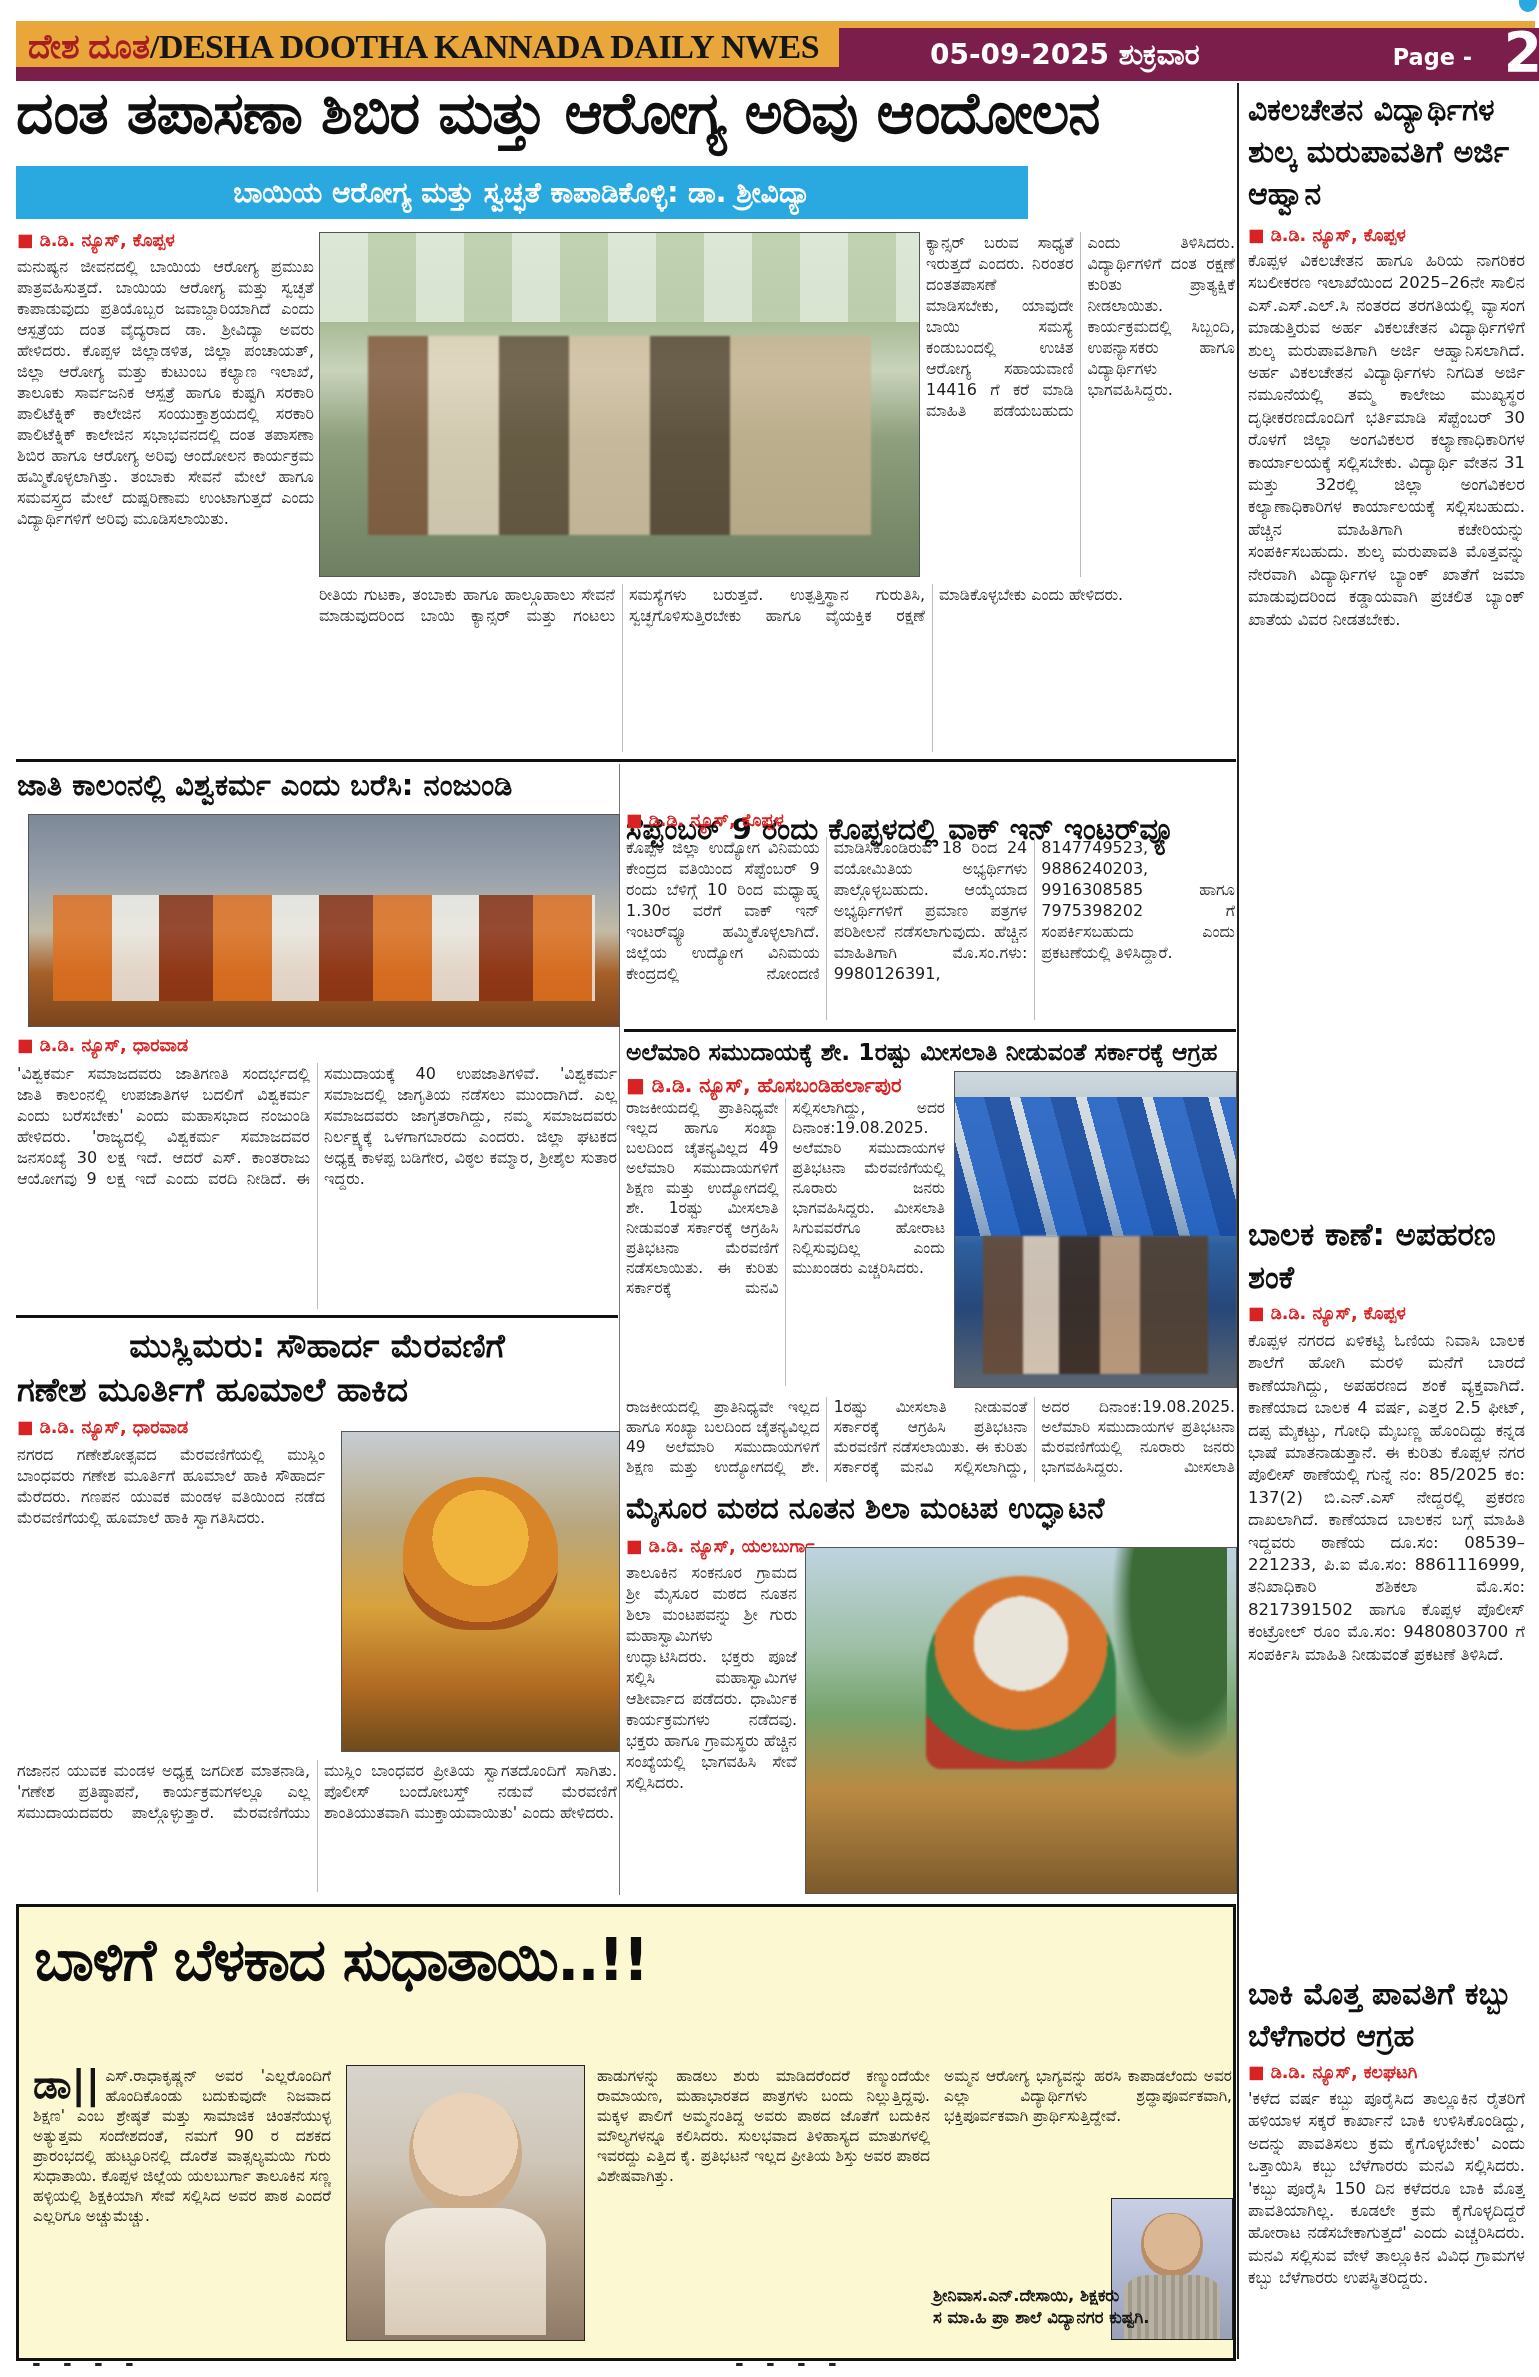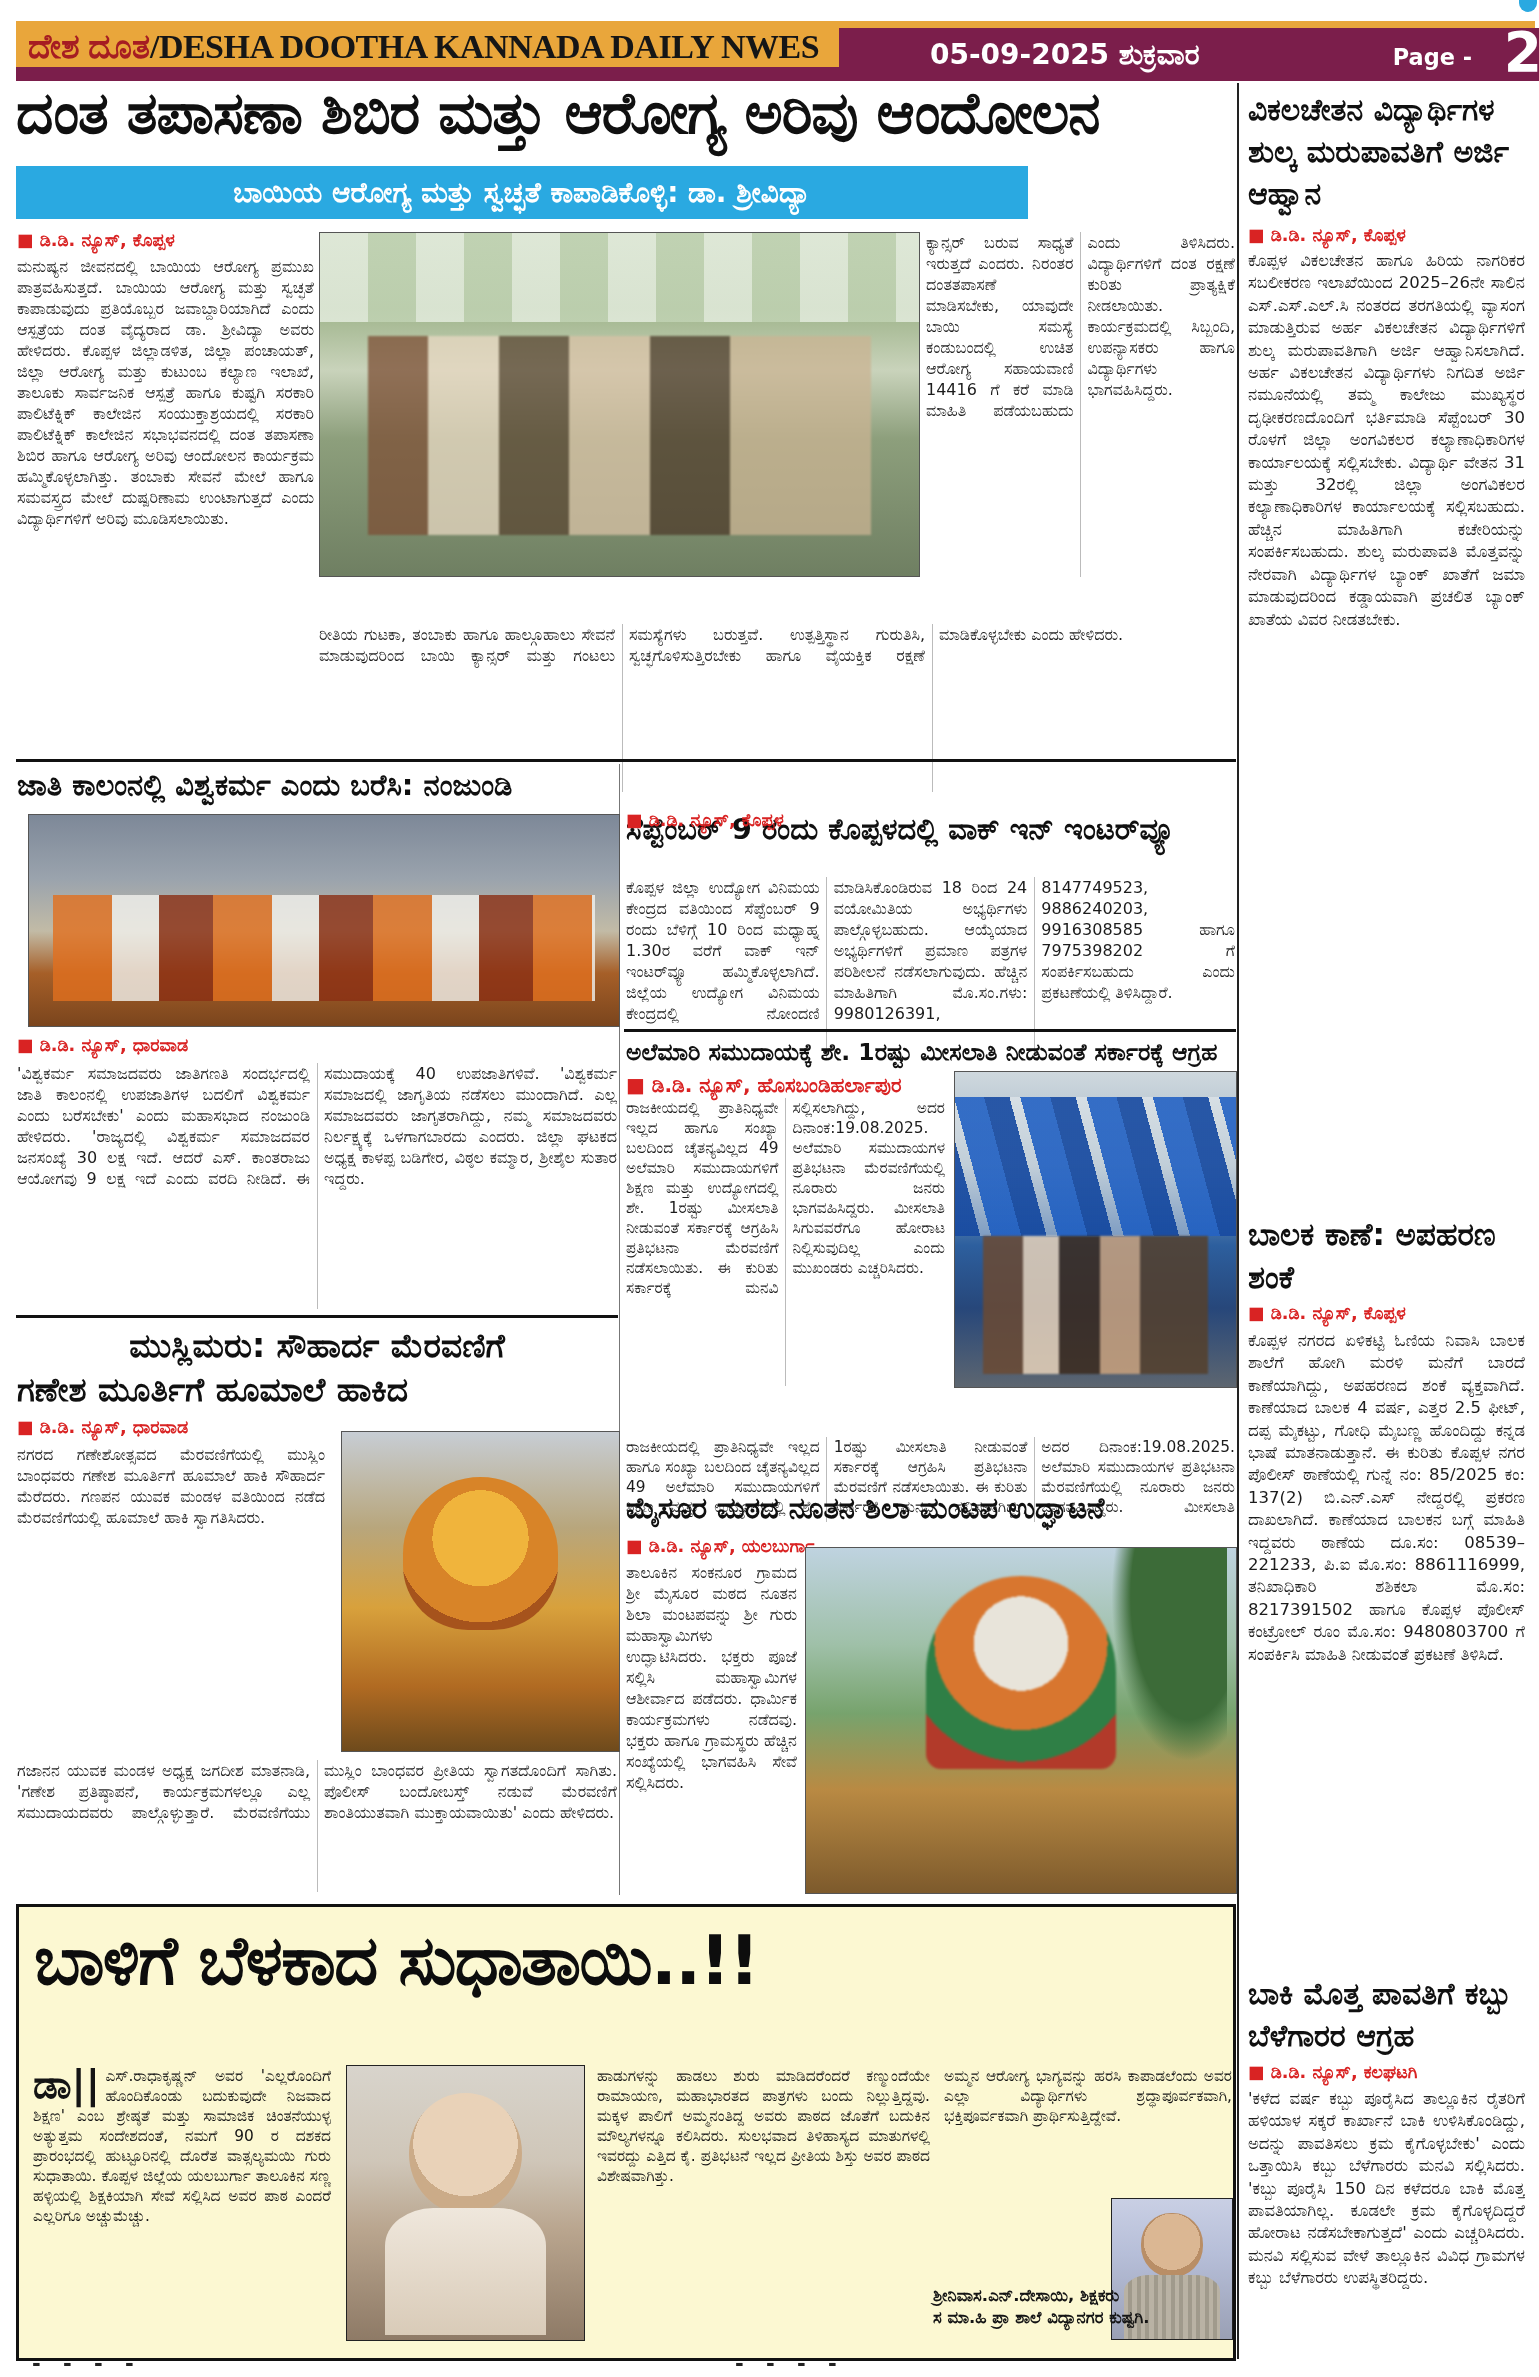--- a/index.html
+++ b/index.html
@@ -22,7 +22,7 @@
   .byline{color:#D92323;font-weight:bold;font-size:17.6px;}
   .body{font-size:16px;line-height:21px;text-align:justify;color:#1c1c1c;}
   .cols2{column-count:2;column-gap:14px;column-rule:0.5px solid #bbb;}
-  .cols3{column-count:3;column-gap:14px;column-rule:0.5px solid #bbb;margin-top:40px;}
+  .cols3{column-count:3;column-gap:14px;column-rule:0.5px solid #bbb;}
   .photo{position:absolute;border:1.1px solid #555;}
   .hrule{position:absolute;height:2.7px;background:#111;}
   .vrule{position:absolute;width:2.1px;background:#222;}

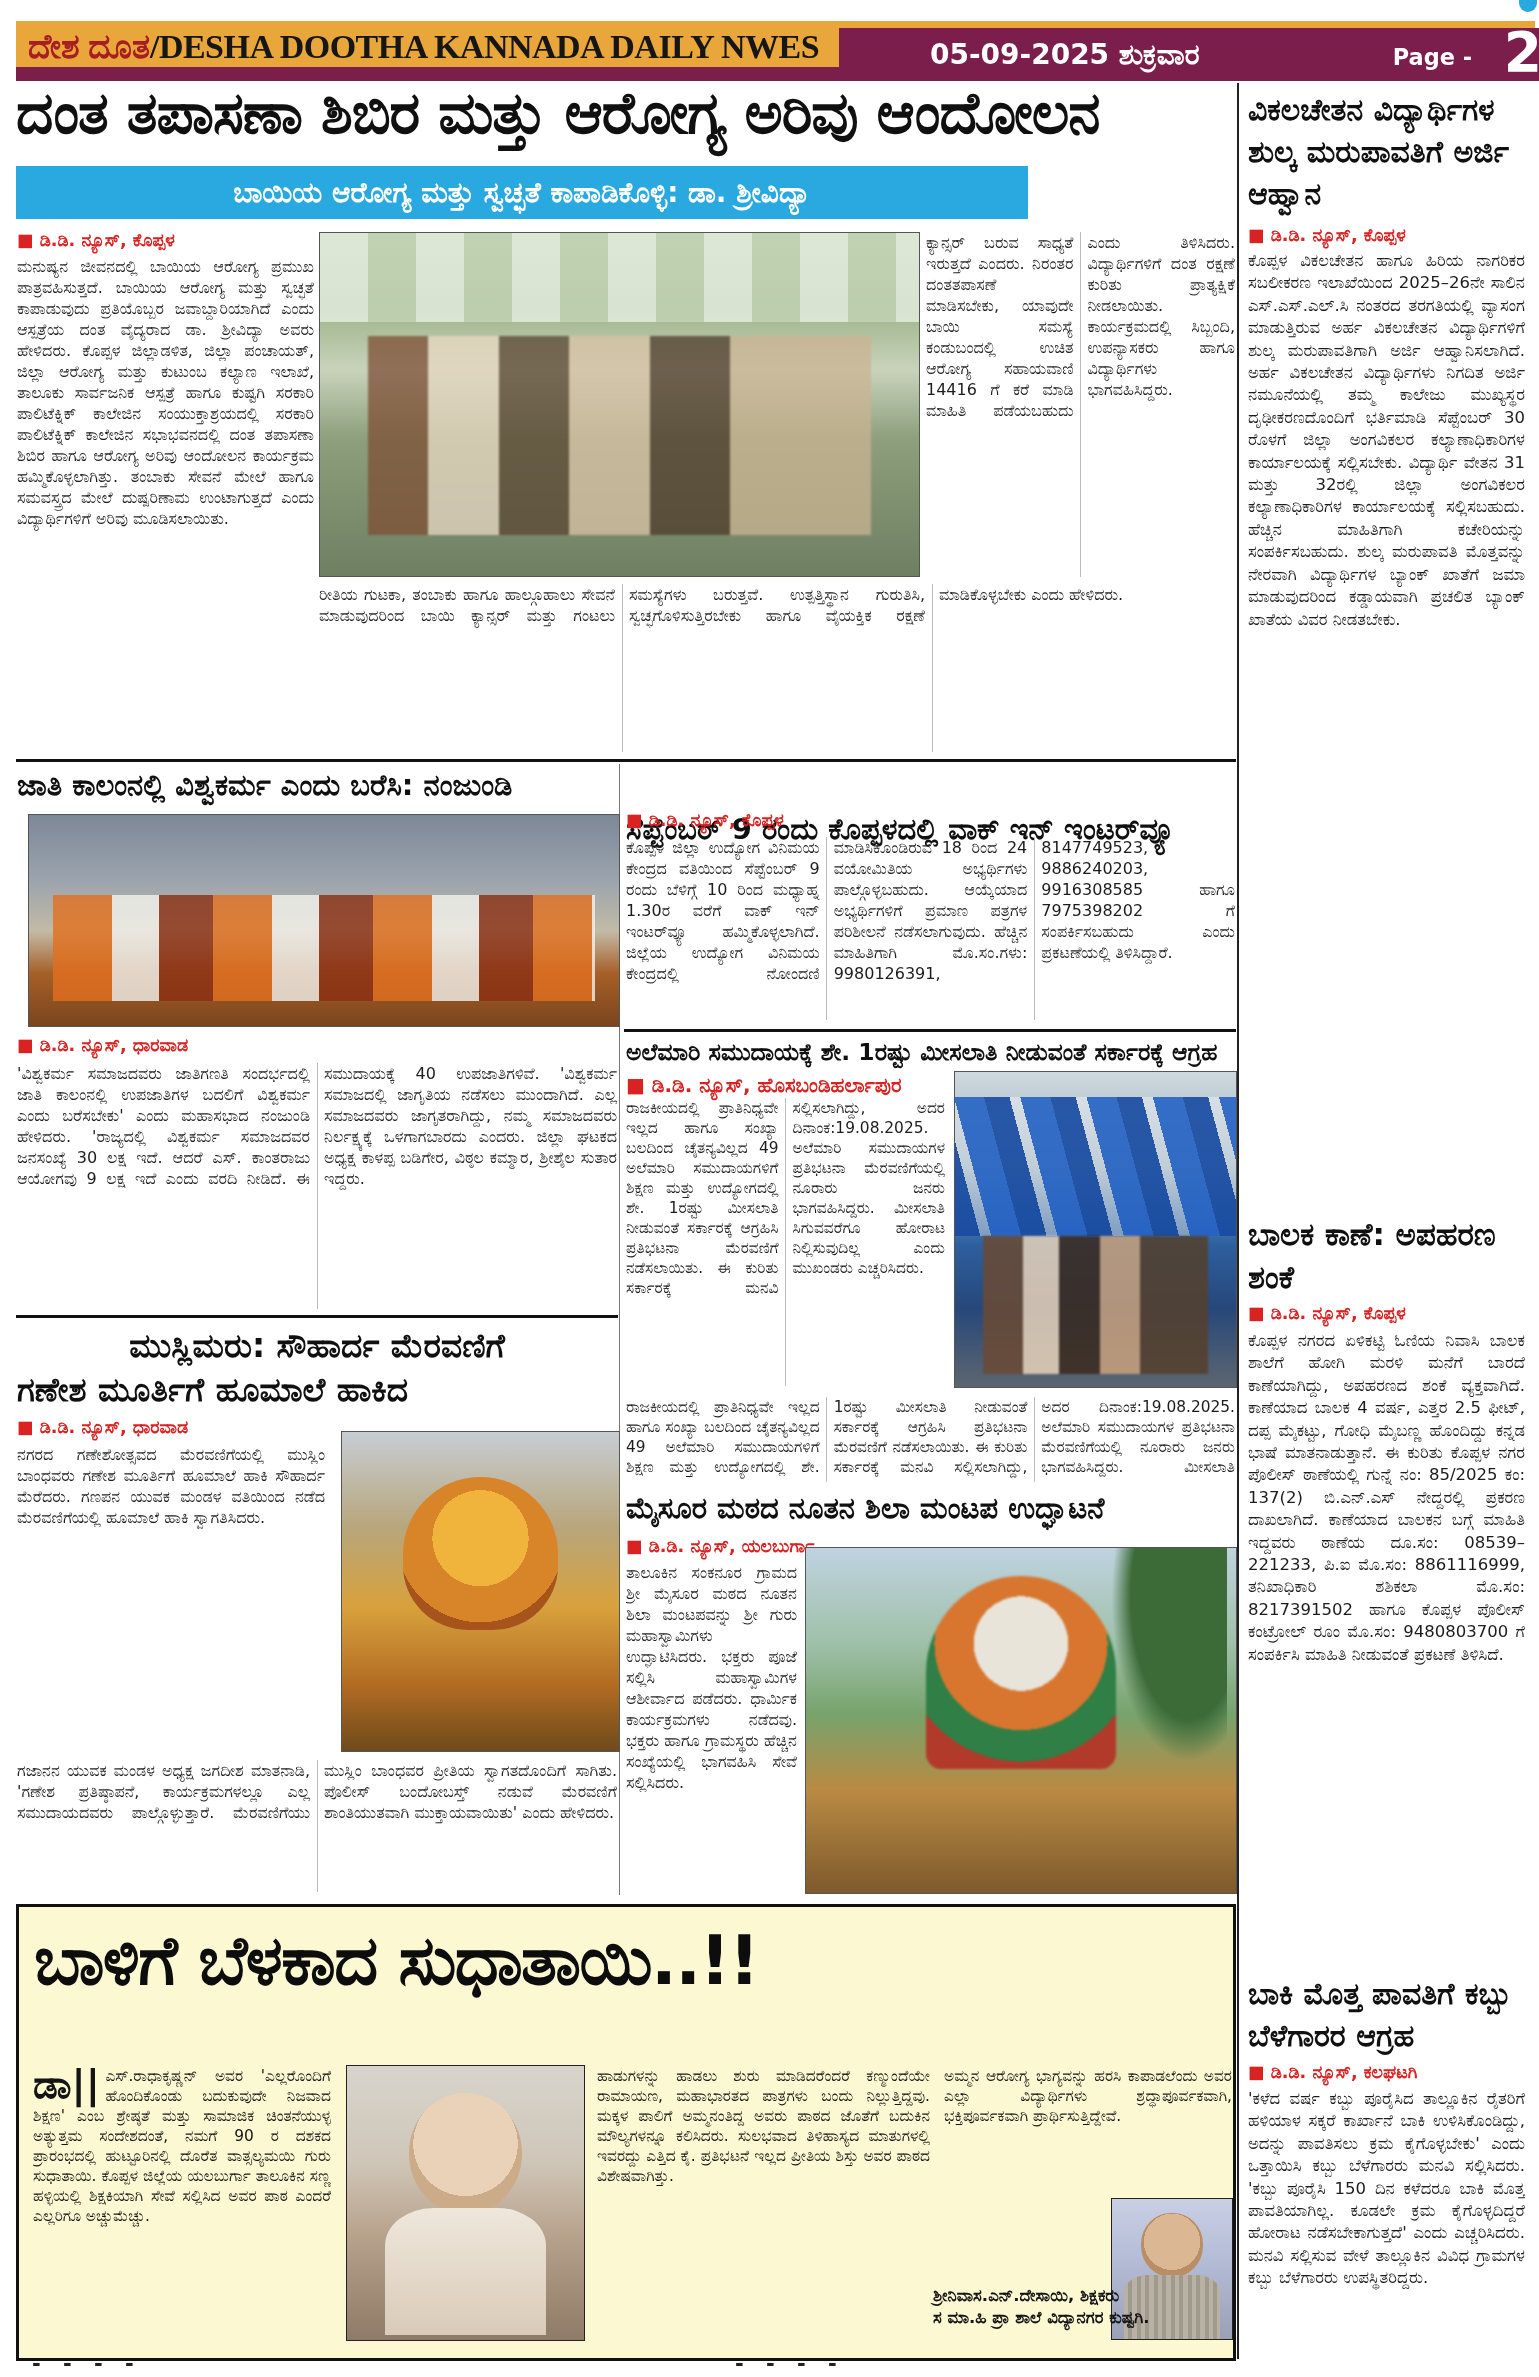--- a/index.html
+++ b/index.html
@@ -75,7 +75,7 @@
   
   .feature{position:absolute;left:16px;top:1904px;width:1220px;height:457px;background:#FCF8D2;
            border:3.7px solid #111;box-sizing:border-box;}
-  .feature-headline{position:absolute;left:15px;top:4.3px;width:1193px;font-size:68px;line-height:99px;
+  .feature-headline{position:absolute;left:15px;top:4.3px;width:1193px;font-size:58px;line-height:99px;
            font-weight:800;letter-spacing:-1.6px;white-space:nowrap;color:#0d0d0d;}
   .dropcap{float:left;font-size:39px;line-height:34px;font-weight:800;margin:2.1px 5.3px 0 0;}
   .attrib{position:absolute;left:933px;top:2285px;width:298px;font-size:16.5px;font-weight:bold;line-height:22.4px;}

